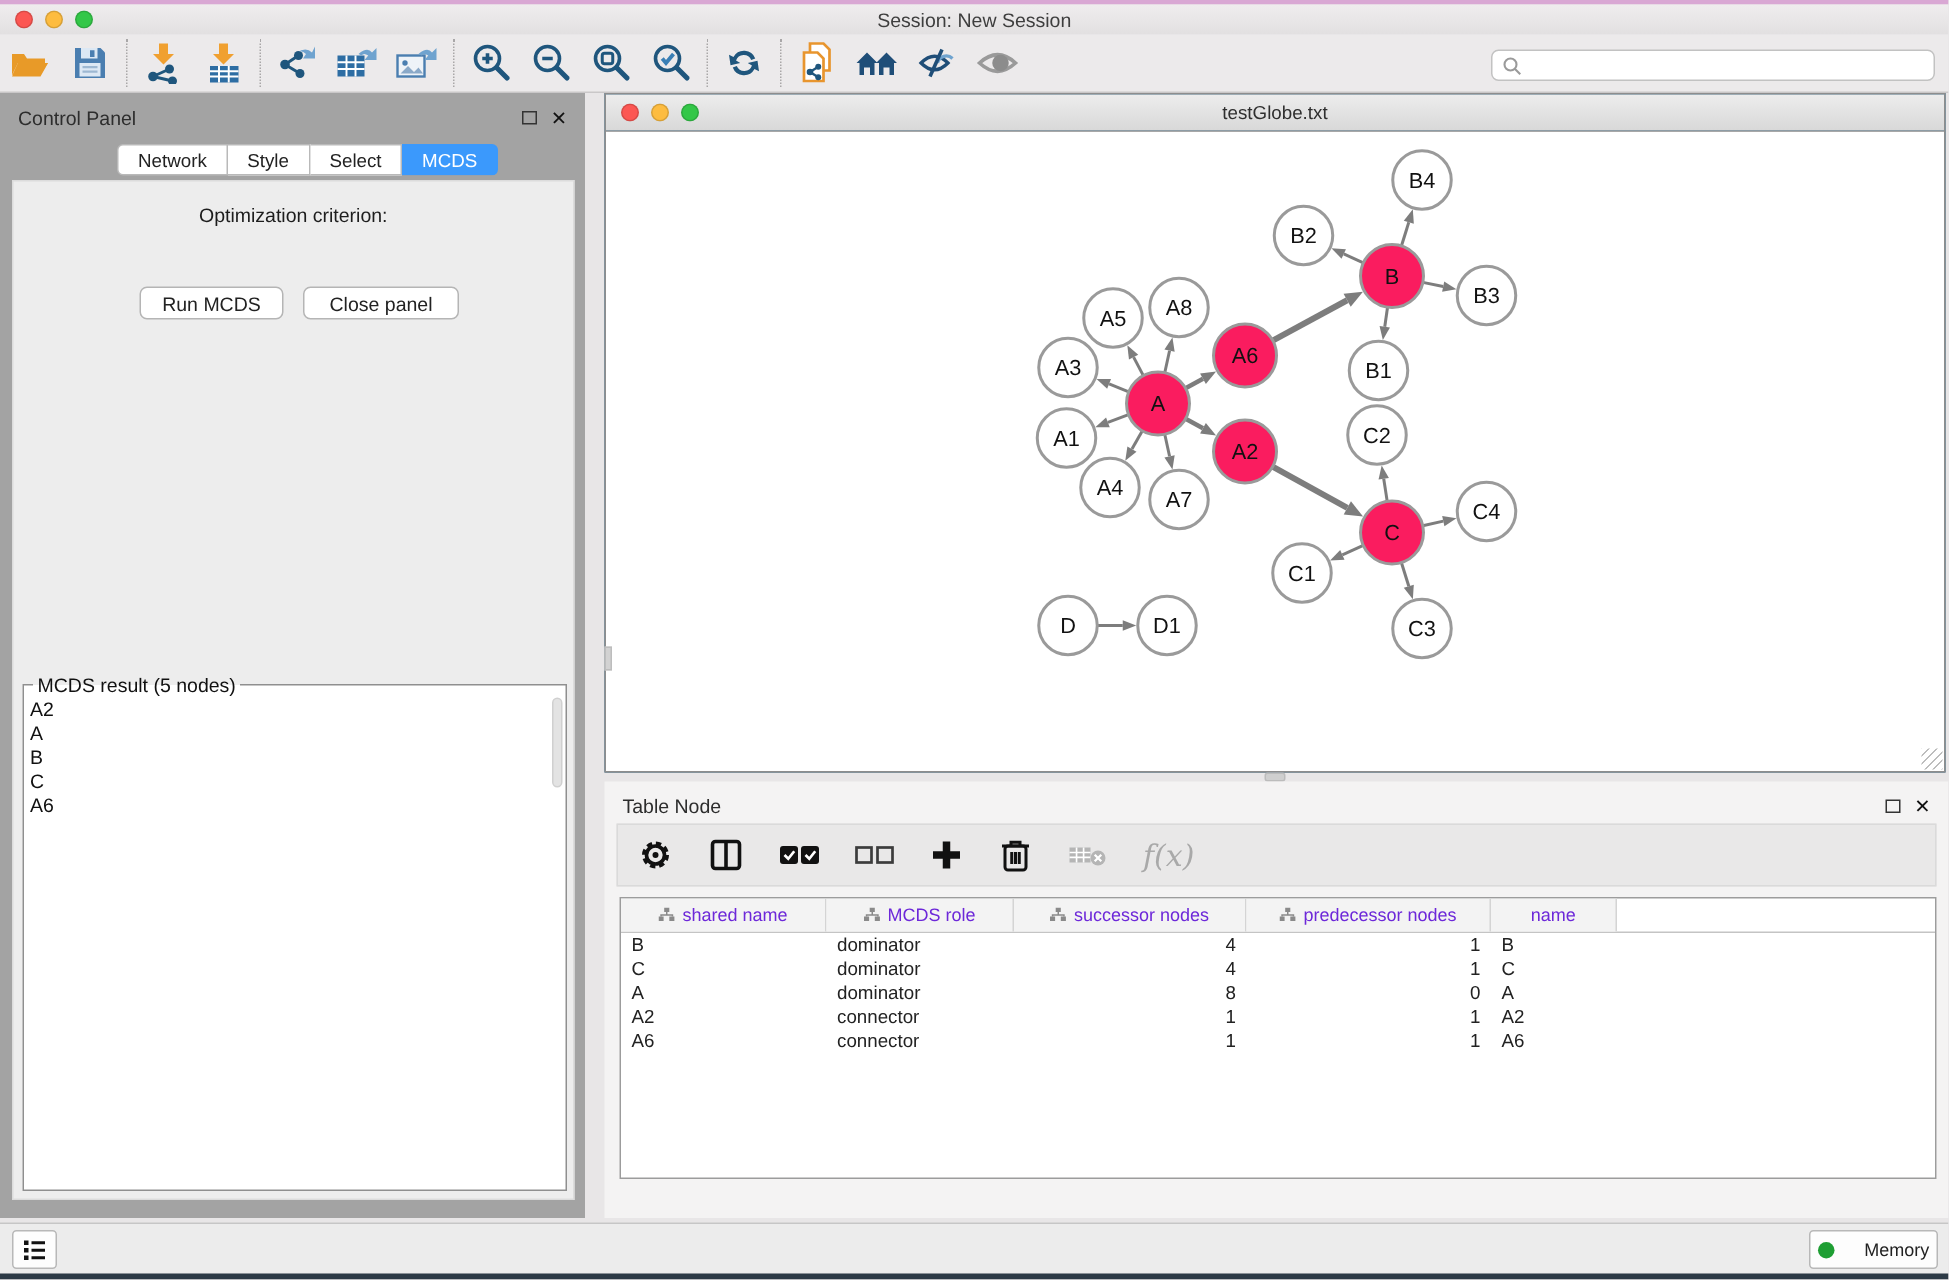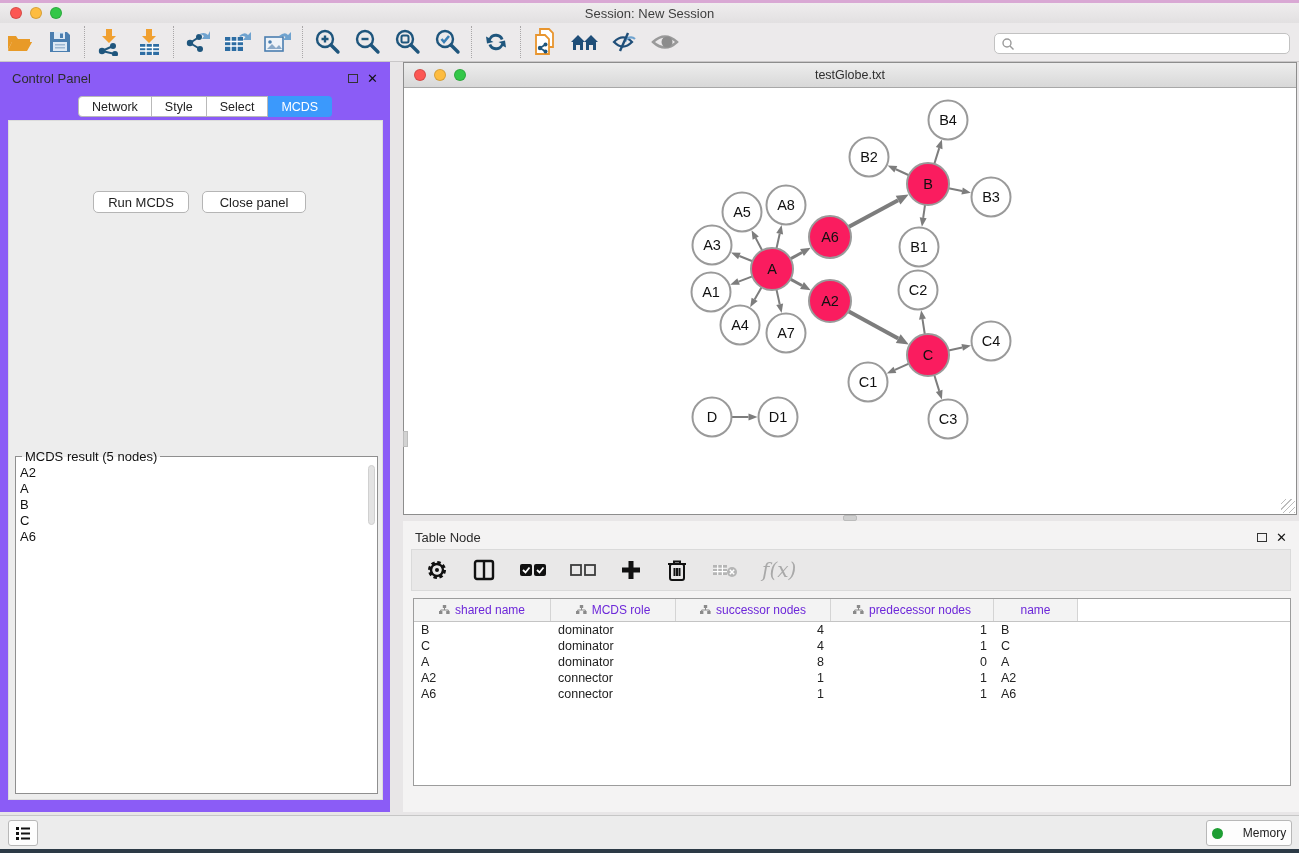--- a/index.html
+++ b/index.html
@@ -21,7 +21,7 @@
   #search-box input { border:none; outline:none; flex:1; font-size:12px; background:transparent; }
 
   
-  #control-panel { left:0; top:62px; width:390px; height:750px; background:#8b5cf6; }
+  #control-panel { left:0; top:62px; width:390px; height:750px; background:#a3a3a3; }
   .panel-head { height:32px; display:flex; align-items:center; padding:0 12px; }
   .panel-head .ph-title { font-size:13px; color:#2d2d2d; }
   .panel-head .ph-btns { margin-left:auto; display:flex; gap:9px; align-items:center; }

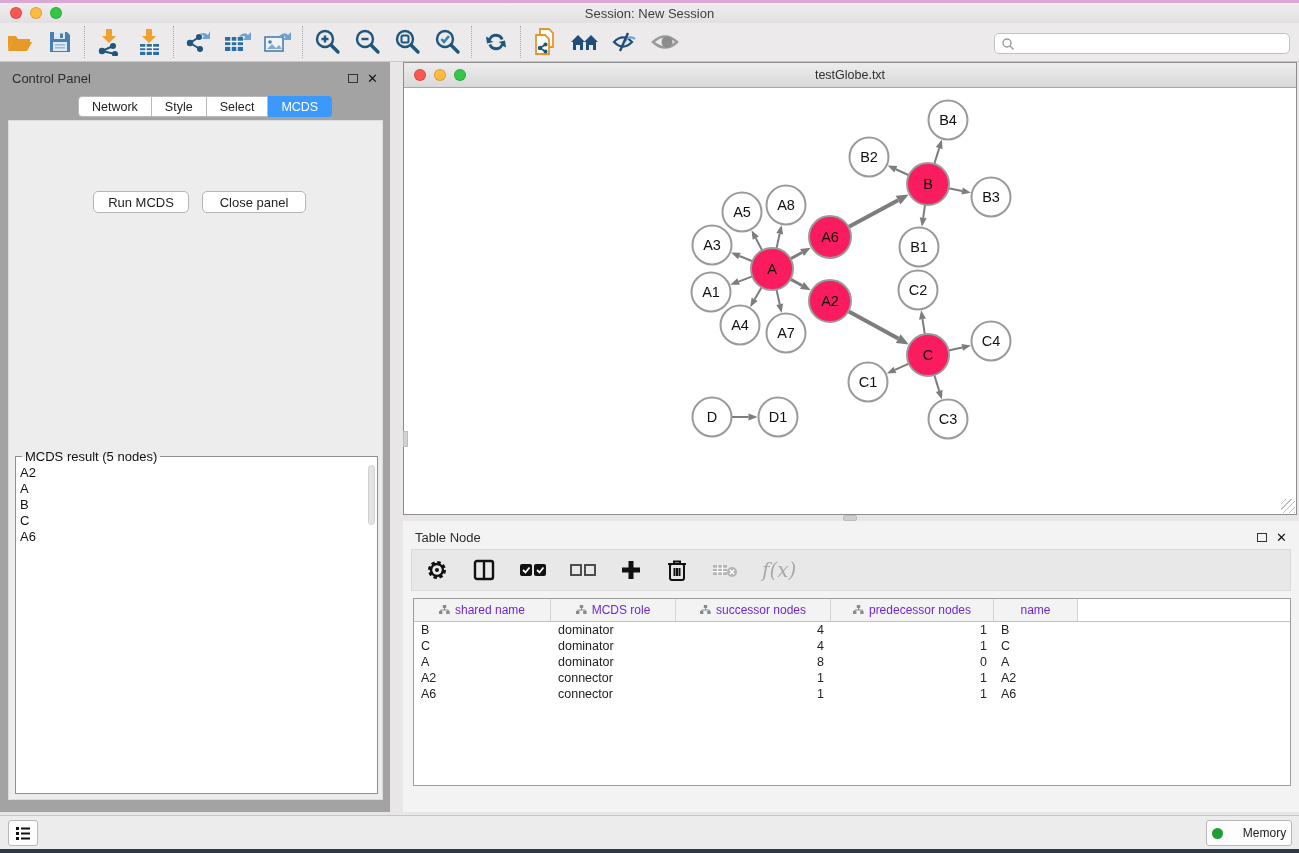--- a/index.html
+++ b/index.html
@@ -251,6 +251,7 @@
     <div class="cp-tab active">MCDS</div>
   </div>
   <div id="cp-inner">
+    <div id="opt-label">Optimization criterion:</div>
     <div class="cp-btn" id="run-btn">Run MCDS</div>
     <div class="cp-btn" id="close-btn">Close panel</div>
     <div id="result-box">

